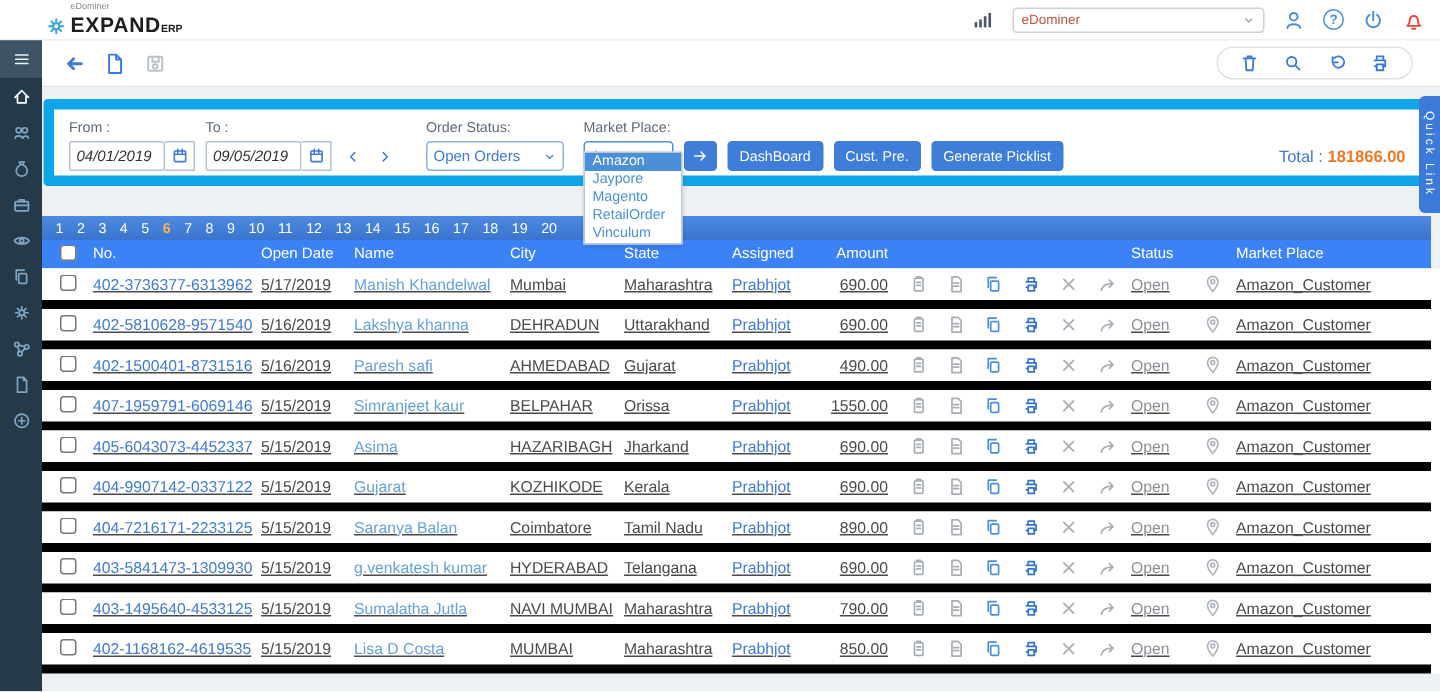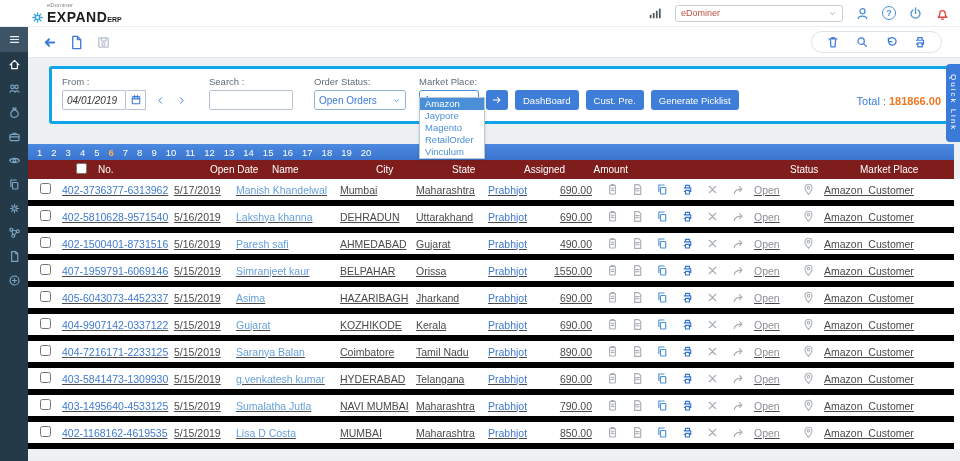--- a/index.html
+++ b/index.html
@@ -48,7 +48,7 @@
 
   
   .content { position:absolute; top:31px; left:0; right:0; bottom:0; background:#eef1f4; }
-  .filter-card { margin:8px 6px 0 21px; background:#fff; border:3px solid #0ea5e9; border-radius:3px;
+  .filter-card { margin:8px 6px 0 1px; background:#fff; border:7px solid #0ea5e9; border-radius:3px;
                  padding:7px 10px 9px 10px; height:58px; position:relative; }
   .filter-row { display:flex; align-items:flex-end; gap:7px; }
   .fgroup { display:flex; flex-direction:column; gap:3px; }

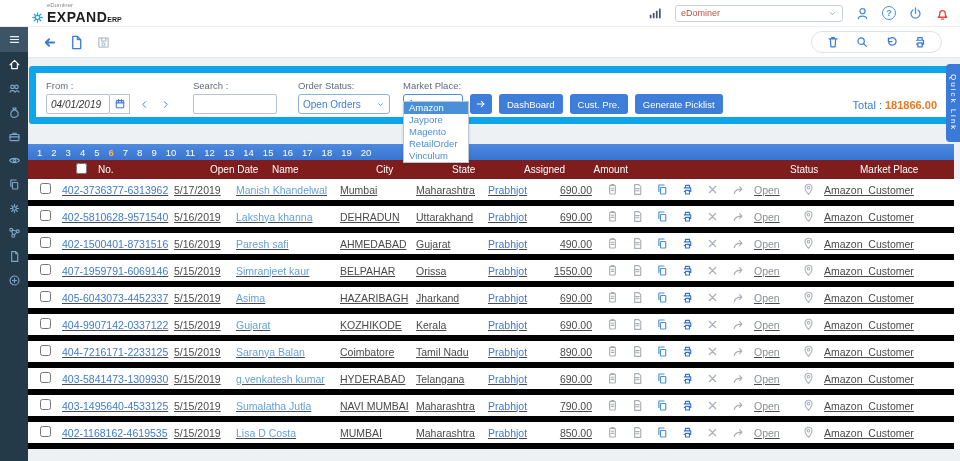--- a/index.html
+++ b/index.html
@@ -379,6 +379,17 @@
                 </div>
             </div>
           </div>
+          <div class="fgroup">
+            <span class="flabel">To :</span>
+            <div class="date-wrap">
+              <input class="inp date-inp" value="09/05/2019" style="">
+              <div class="cal-btn">
+                  <svg class="ic">
+                    <use href="#i-cal"></use>
+                  </svg>
+                </div>
+            </div>
+          </div>
           <div class="chev">
               <svg class="ic">
                 <use href="#i-chevl"></use>

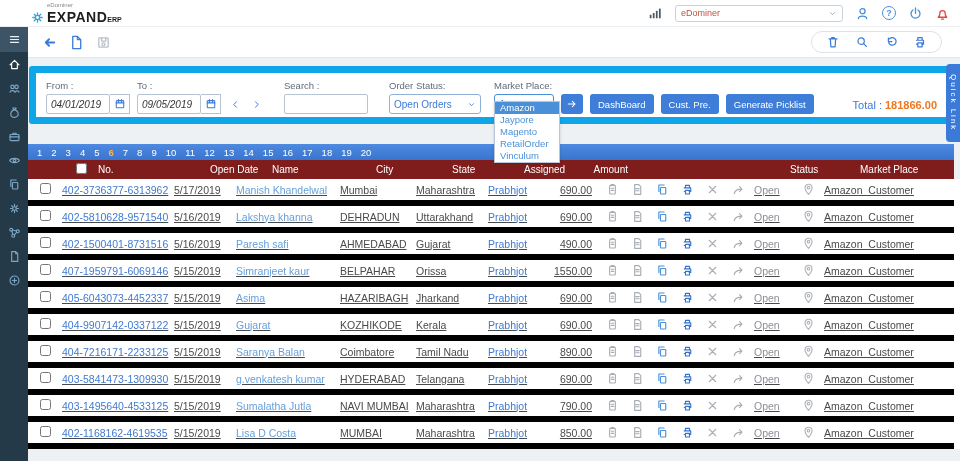--- a/index.html
+++ b/index.html
@@ -401,10 +401,6 @@
               </svg>
             </div>
           <div class="fgroup" style="margin-left:14px">
-            <span class="flabel">Search :</span>
-            <input class="inp search-inp" style="">
-          </div>
-          <div class="fgroup" style="margin-left:14px">
             <span class="flabel">Order Status:</span>
             <div class="sel-box w-os">
               <span>Open Orders</span>

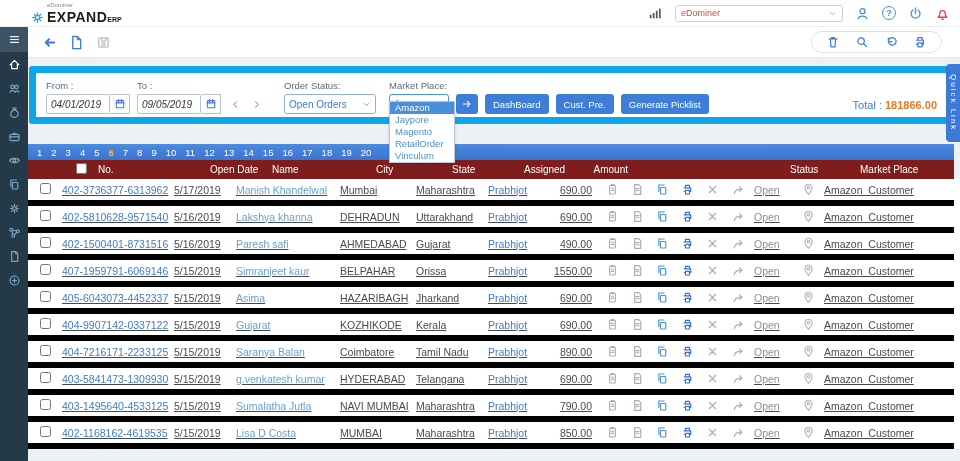--- a/index.html
+++ b/index.html
@@ -91,7 +91,7 @@
   
   .tgrid { display:grid; grid-template-columns:30px 112px 62px 104px 76px 72px 56px 60px 25px 25px 25px 25px 25px 25px 46px 24px 1fr;
            align-items:center; margin-right:6px; }
-  .thead { height:19px; background:#7f1d1d; color:#fff; font-size:10px;padding-left:36px; }
+  .thead { height:19px; background:#3b82f6; color:#fff; font-size:10px; }
   .th { padding-left:4px; white-space:nowrap; overflow:hidden; }
   .th.amt { text-align:right; padding-right:8px; }
   .tbody { background:#fff; }

